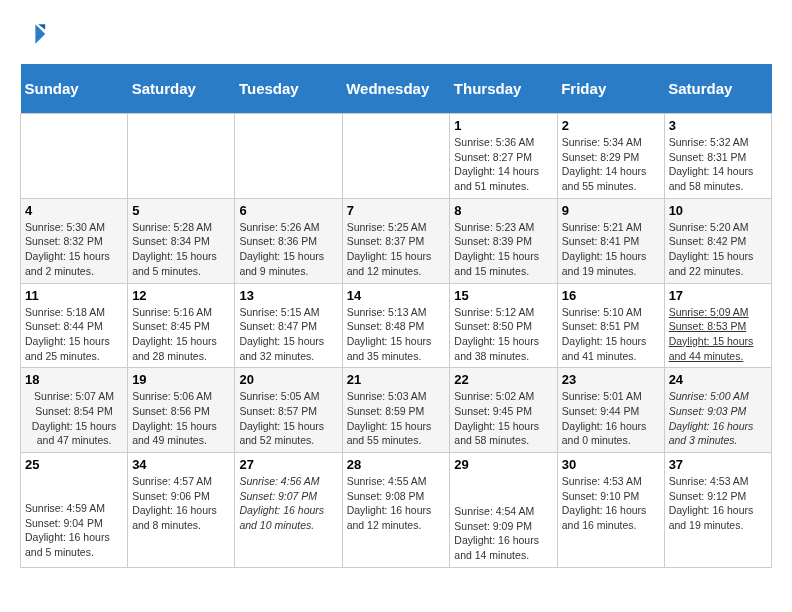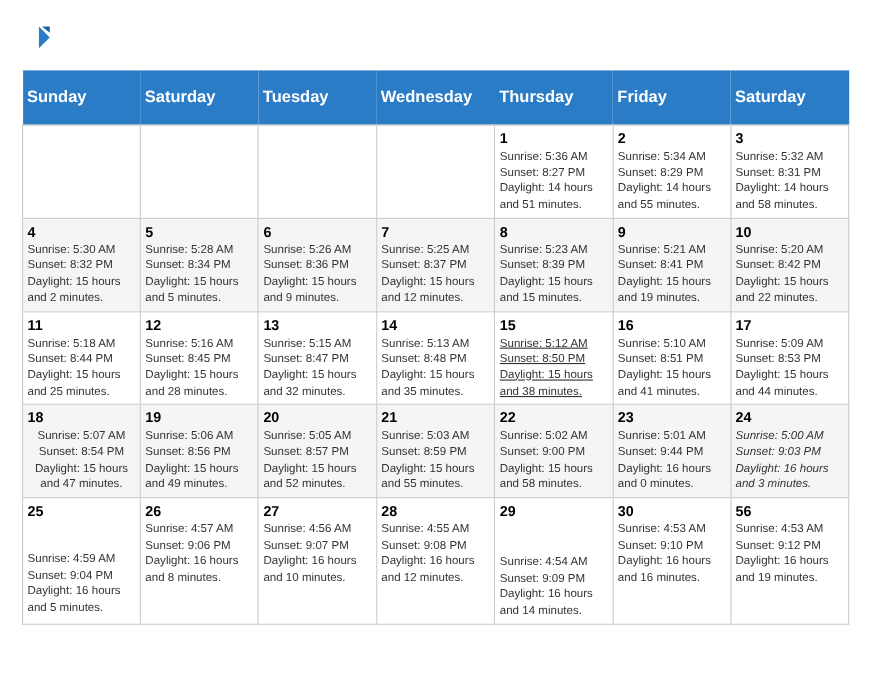--- a/index.html
+++ b/index.html
@@ -231,7 +231,7 @@
         </td>
         <td>
           <span class="day-num">15</span>
-          <div class="day-info" style="white-space: pre-line; text-decoration: underline;">Sunrise: 5:12 AM
+          <div class="day-info" style="white-space: pre-line;">Sunrise: 5:12 AM
 Sunset: 8:50 PM
 Daylight: 15 hours
 and 38 minutes.</div>

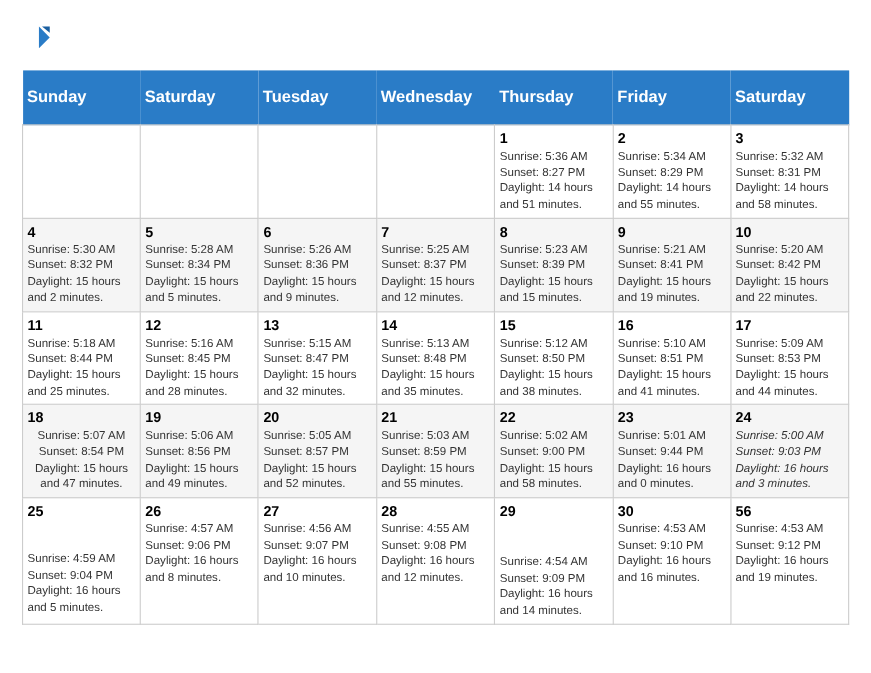--- a/index.html
+++ b/index.html
@@ -245,7 +245,7 @@
         </td>
         <td>
           <span class="day-num">17</span>
-          <div class="day-info" style="white-space: pre-line;">Sunrise: 5:09 AM
+          <div class="day-info" style="white-space: pre-line; text-decoration: underline;">Sunrise: 5:09 AM
 Sunset: 8:53 PM
 Daylight: 15 hours
 and 44 minutes.</div>

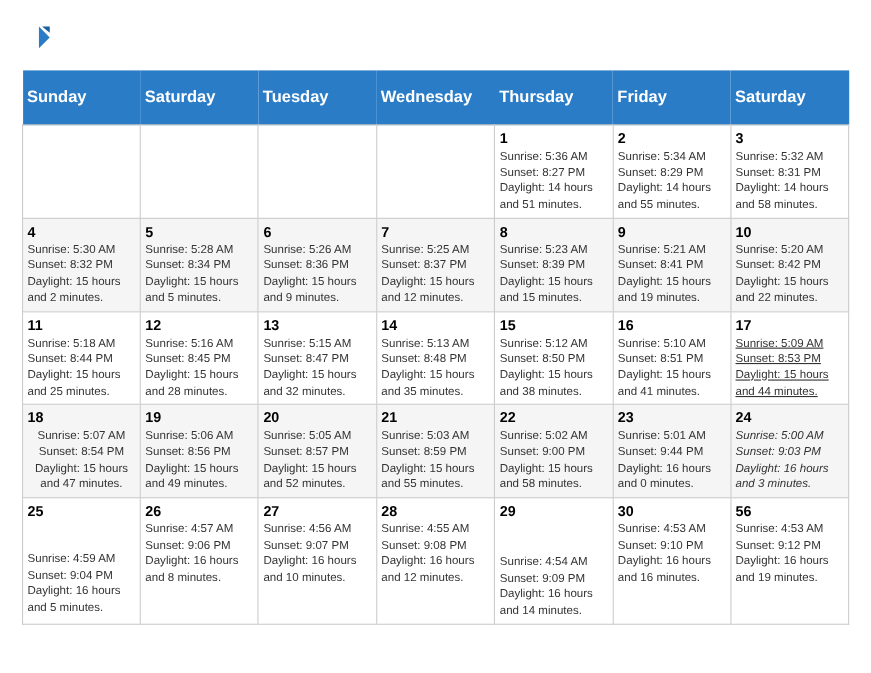--- a/index.html
+++ b/index.html
@@ -283,7 +283,7 @@
         <td>
           <span class="day-num">22</span>
           <div class="day-info" style="white-space: pre-line;">Sunrise: 5:02 AM
-Sunset: 9:00 PM
+Sunset: 9:45 PM
 Daylight: 15 hours
 and 58 minutes.</div>
         </td>

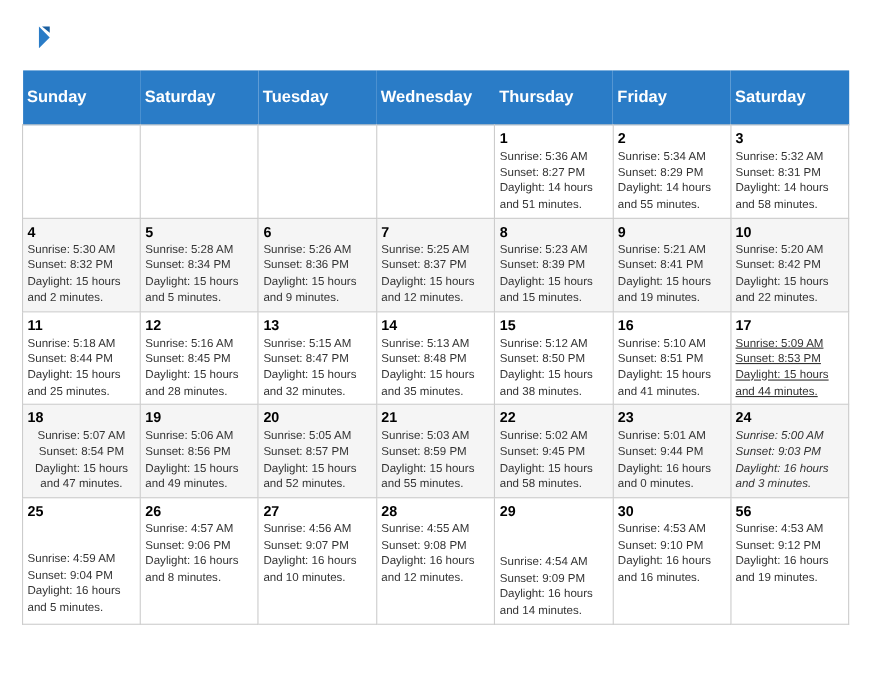--- a/index.html
+++ b/index.html
@@ -311,7 +311,7 @@
 and 5 minutes.</div>
         </td>
         <td>
-          <span class="day-num">26</span>
+          <span class="day-num">34</span>
           <div class="day-info" style="white-space: pre-line;">Sunrise: 4:57 AM
 Sunset: 9:06 PM
 Daylight: 16 hours

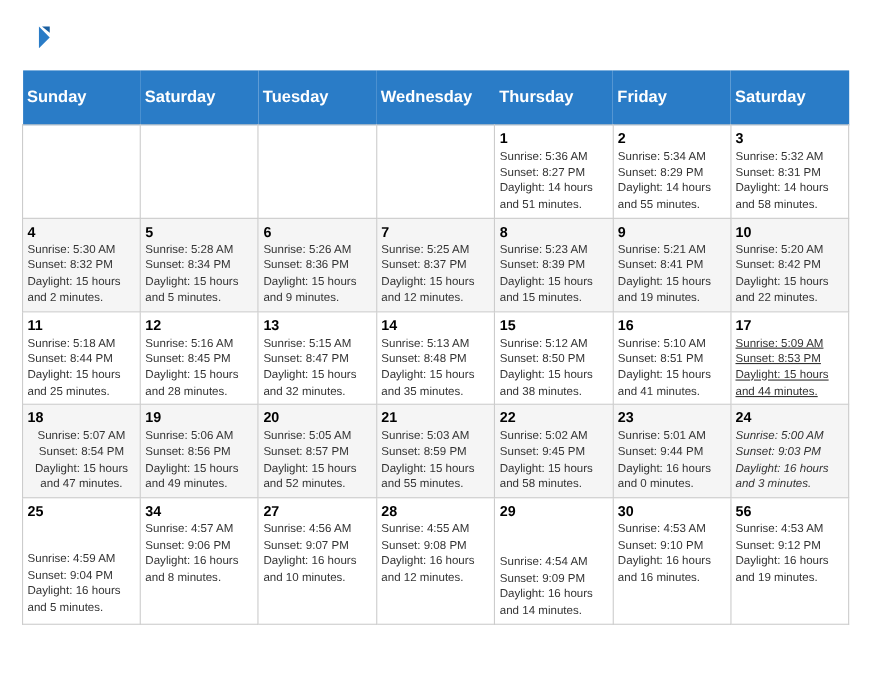--- a/index.html
+++ b/index.html
@@ -346,7 +346,7 @@
 and 16 minutes.</div>
         </td>
         <td>
-          <span class="day-num">56</span>
+          <span class="day-num">37</span>
           <div class="day-info" style="white-space: pre-line;">Sunrise: 4:53 AM
 Sunset: 9:12 PM
 Daylight: 16 hours

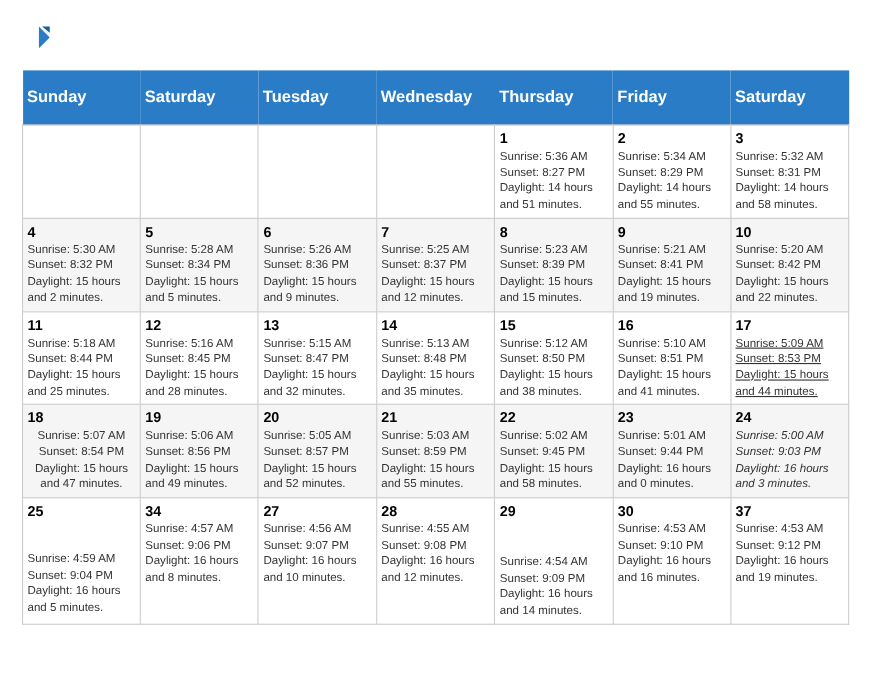--- a/index.html
+++ b/index.html
@@ -319,7 +319,7 @@
         </td>
         <td>
           <span class="day-num">27</span>
-          <div class="day-info" style="white-space: pre-line;">Sunrise: 4:56 AM
+          <div class="day-info" style="white-space: pre-line; font-style: italic;">Sunrise: 4:56 AM
 Sunset: 9:07 PM
 Daylight: 16 hours
 and 10 minutes.</div>

